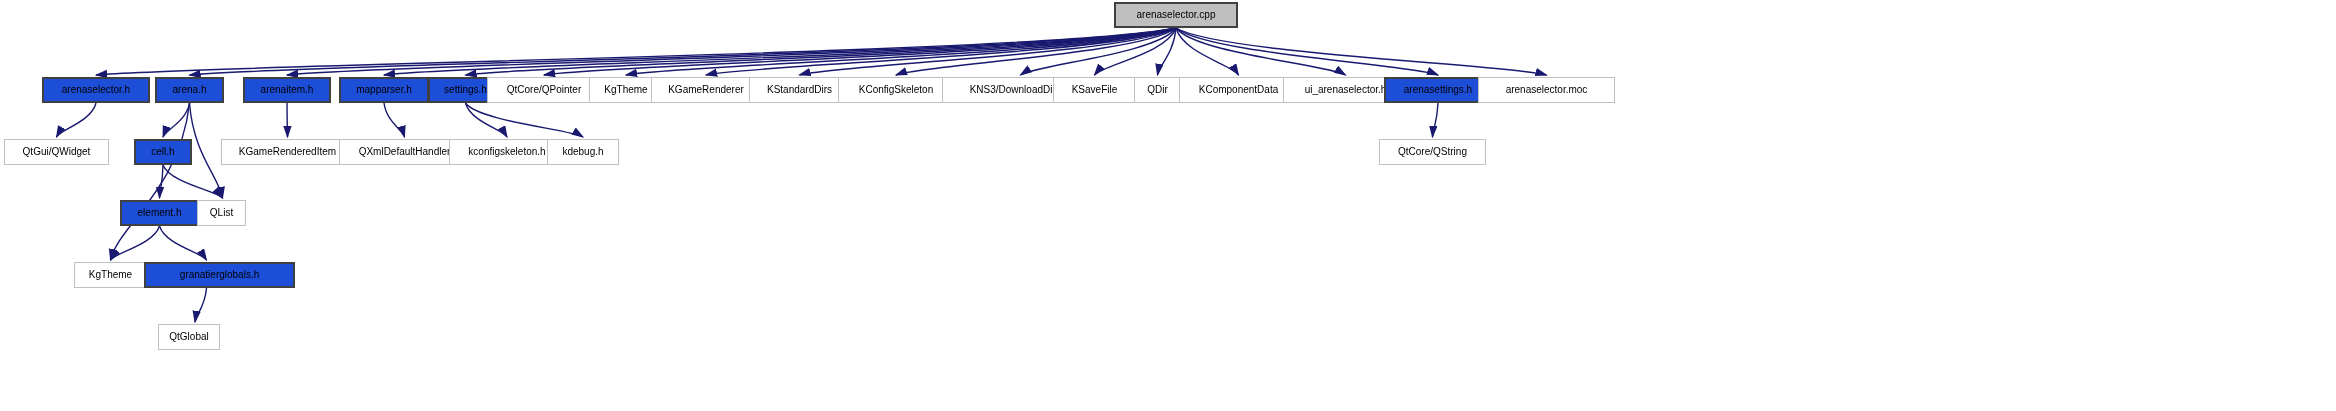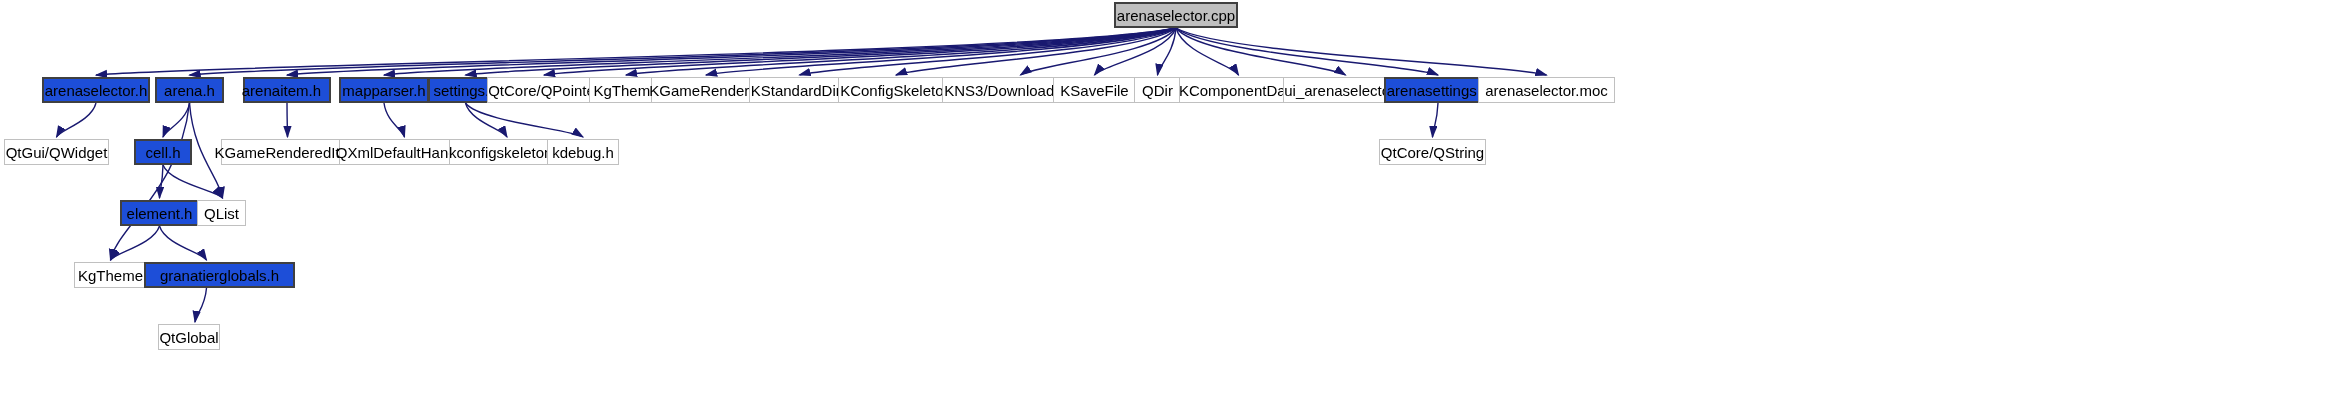--- a/index.html
+++ b/index.html
@@ -32,7 +32,7 @@
     height: 26px;
     background: #ffffff;
     border: 1px solid #c0c0c0;
-    font-size: 15px;
+    font-size: 10px;
     color: #000000;
     white-space: nowrap;
     line-height: 1;

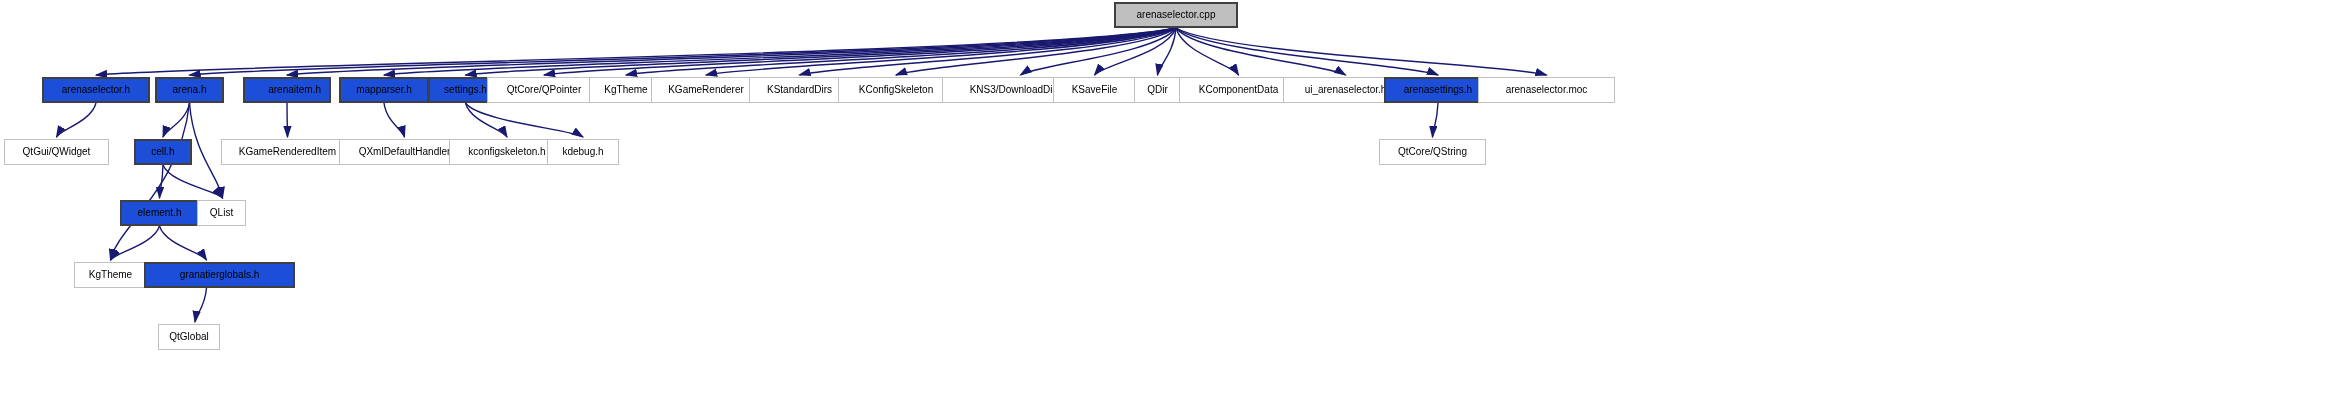--- a/index.html
+++ b/index.html
@@ -105,7 +105,7 @@
       <div class="node hdr" style="left: 155px; top: 77px; width: 69px;">
         <span class="lbl">arena.h</span>
       </div>
-      <div class="node hdr" style="left: 243px; top: 77px; width: 88px; justify-content: flex-end;">
+      <div class="node hdr" style="left: 243px; top: 77px; width: 88px;">
         <span class="lbl">arenaitem.h</span>
       </div>
       <div class="node hdr" style="left: 339px; top: 77px; width: 90px;">

